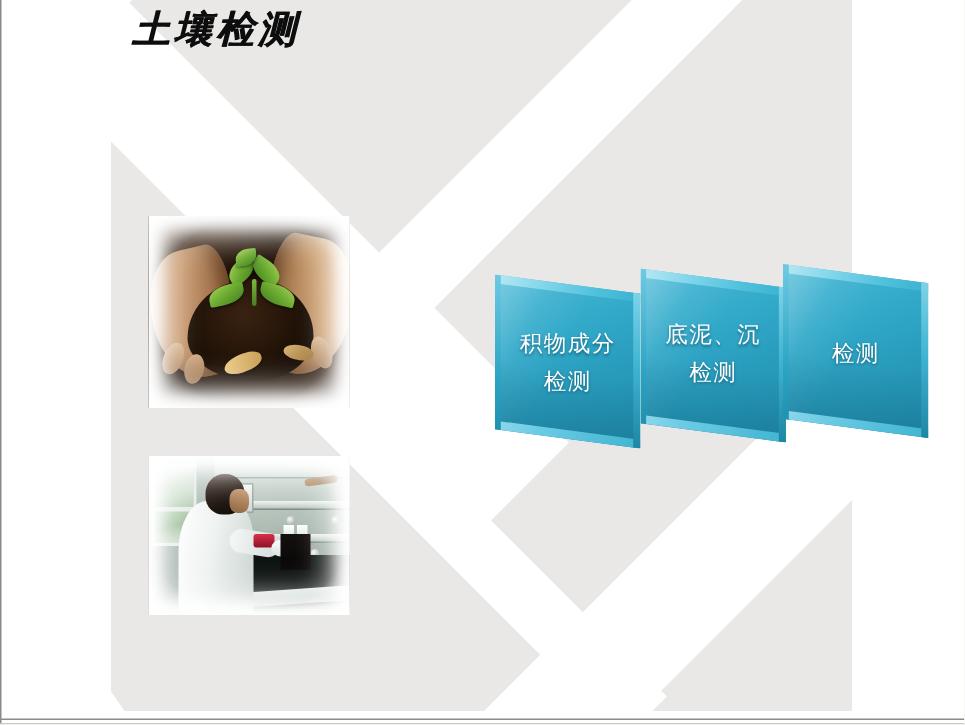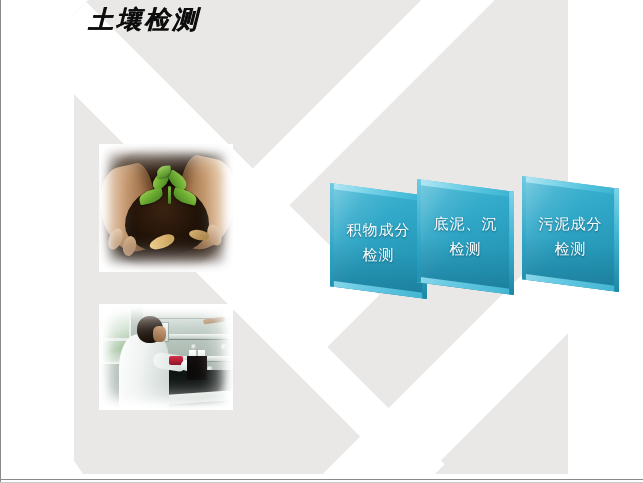--- a/index.html
+++ b/index.html
@@ -286,7 +286,7 @@
   }
   #pbox-1{left:330px;top:183px;width:97px;height:116px;}
   #pbox-1 .label{top:52%;}
-  #pbox-2{left:417px;top:179px;width:97px;height:116px;text-decoration:underline;}
+  #pbox-2{left:427px;top:179px;width:97px;height:116px;text-decoration:underline;}
   #pbox-2 .label{top:50%;}
   #pbox-3{left:522px;top:176px;width:97px;height:116px;}
   #pbox-3 .label{top:53%;}

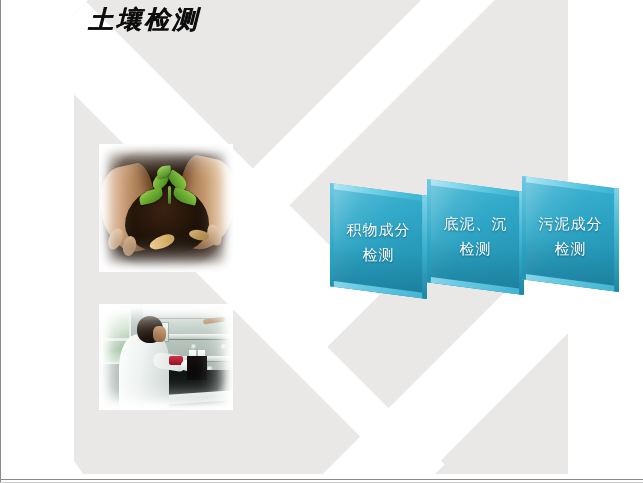--- a/index.html
+++ b/index.html
@@ -398,7 +398,6 @@
     <div class="bev-right"></div>
     <div class="bev-left"></div>
     <div class="label">
-      <div>污泥成分</div>
       <div>检测</div>
     </div>
   </div>

